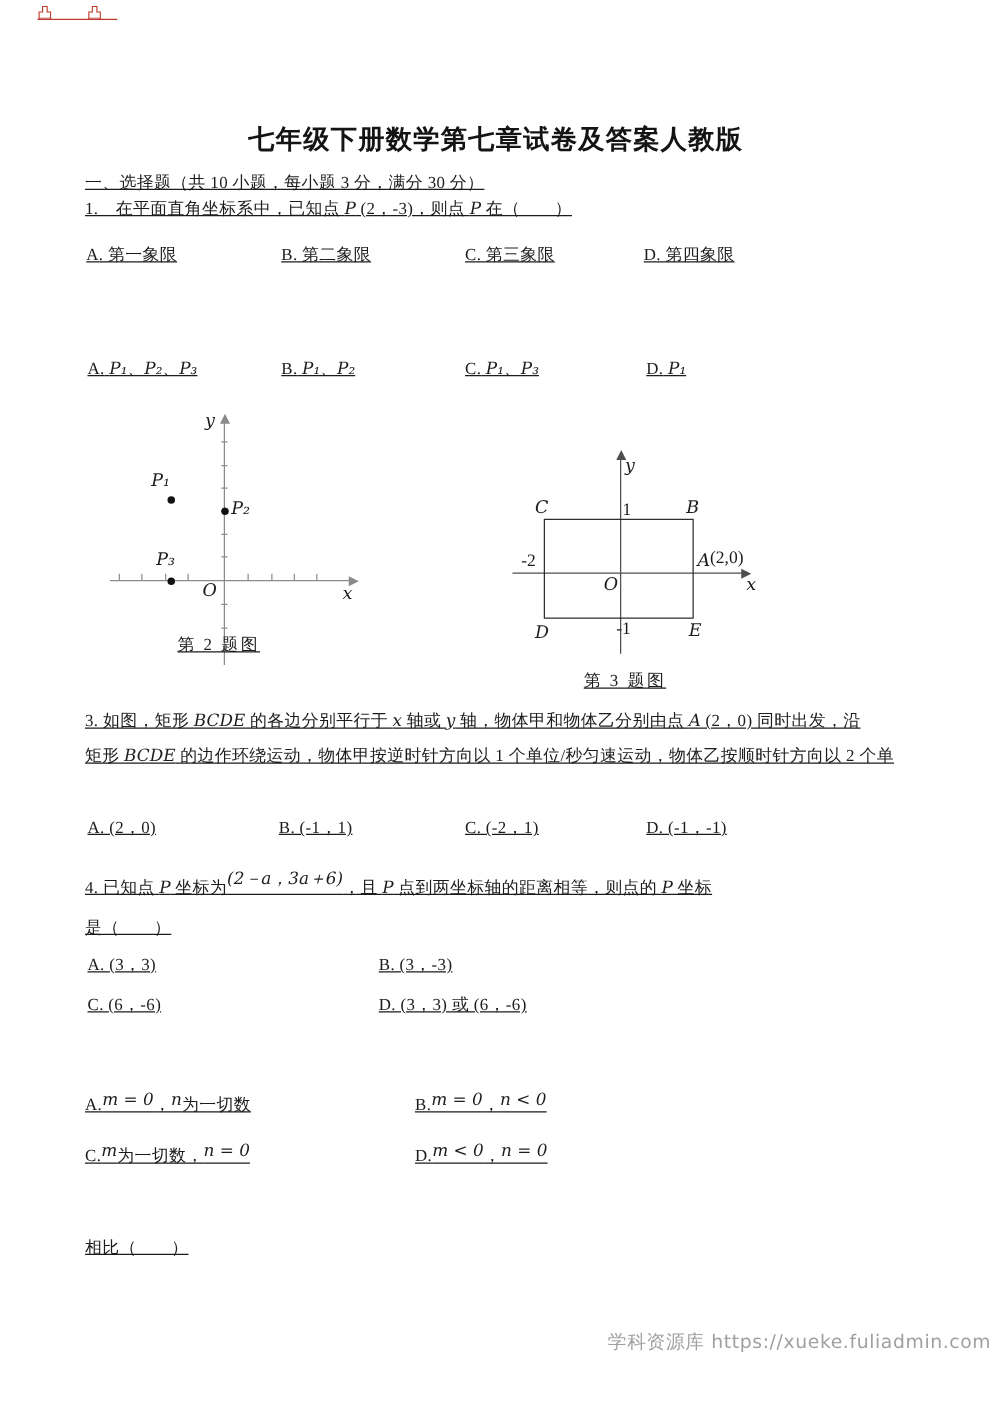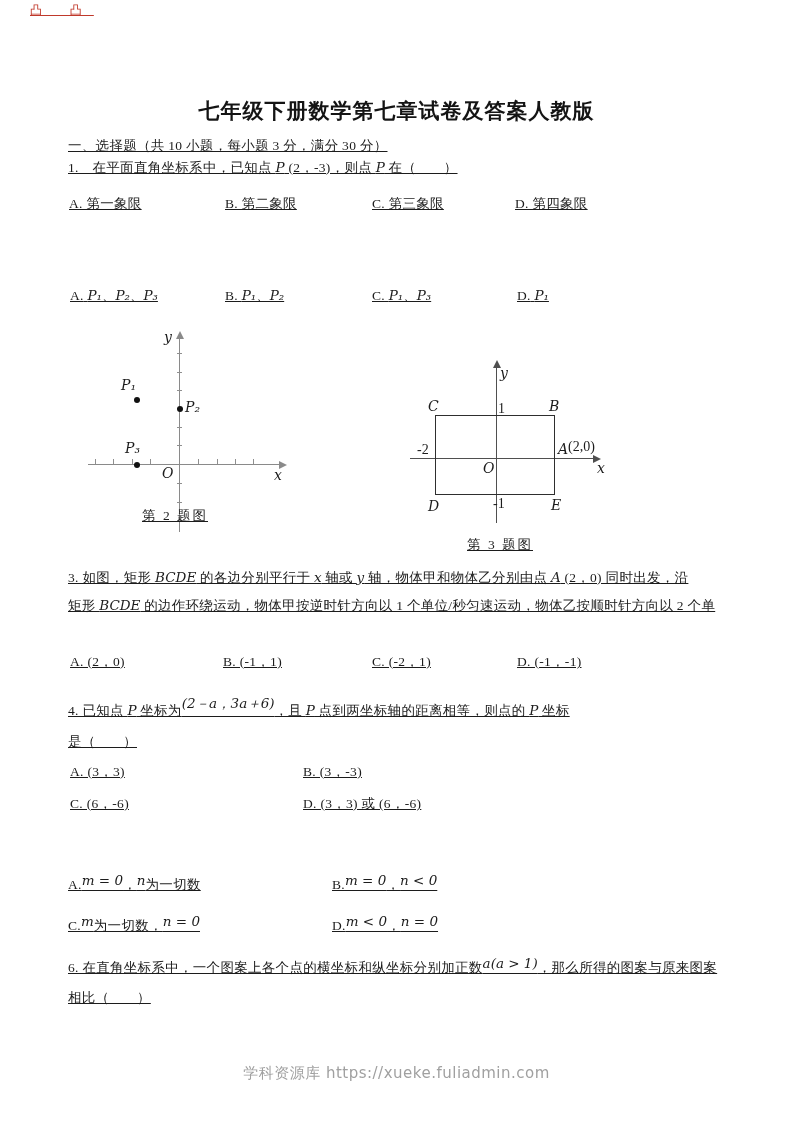--- a/index.html
+++ b/index.html
@@ -142,7 +142,6 @@
   <div class="ln" style="left:68px;top:917px"><span>C.</span><i class="m supsm">m</i><span>为一切数，</span><i class="m supsm">n = 0</i></div>
   <div class="ln" style="left:332px;top:917px"><span>D.</span><i class="m supsm">m &lt; 0</i><span>，</span><i class="m supsm">n = 0</i></div>
 
-  <div class="ln" style="left:68px;top:959px"><span>6. 在直角坐标系中，一个图案上各个点的横坐标和纵坐标分别加正数</span><i class="m supsm">a(a &gt; 1)</i><span>，那么所得的图案与原来图案</span></div>
   <div class="ln" style="left:68px;top:990px">相比（　　）</div>
 
   <div class="footer">学科资源库 https://xueke.fuliadmin.com</div>

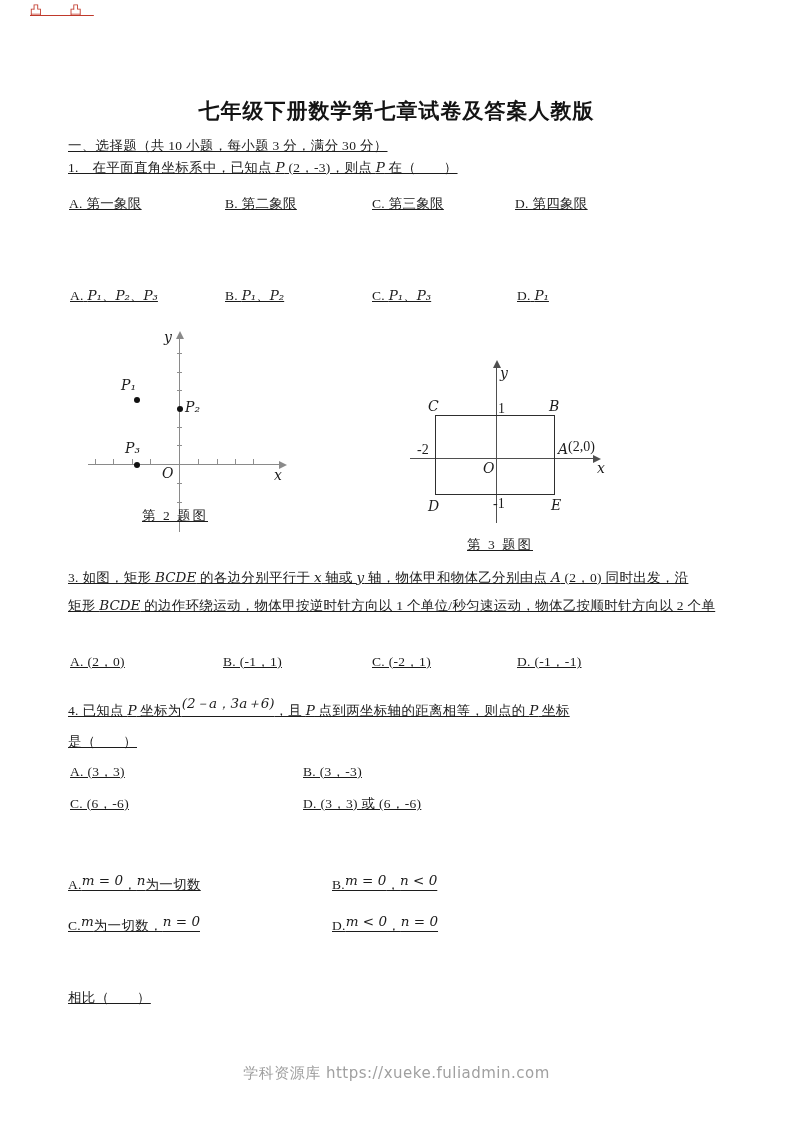--- a/index.html
+++ b/index.html
@@ -22,7 +22,7 @@
             font-family: "DejaVu Sans", sans-serif; }
   .cap { letter-spacing: 2px; }
   .footer {
-    position: absolute; left: 0; top: 1064px; width: 100%; text-align: center;
+    position: absolute; left: 0; top: 1064px; width: 100%; text-align: right;
     font-family: "DejaVu Sans", "Liberation Sans", sans-serif;
     font-size: 15px; color: #a0a0a0; letter-spacing: 0.5px;
   }

